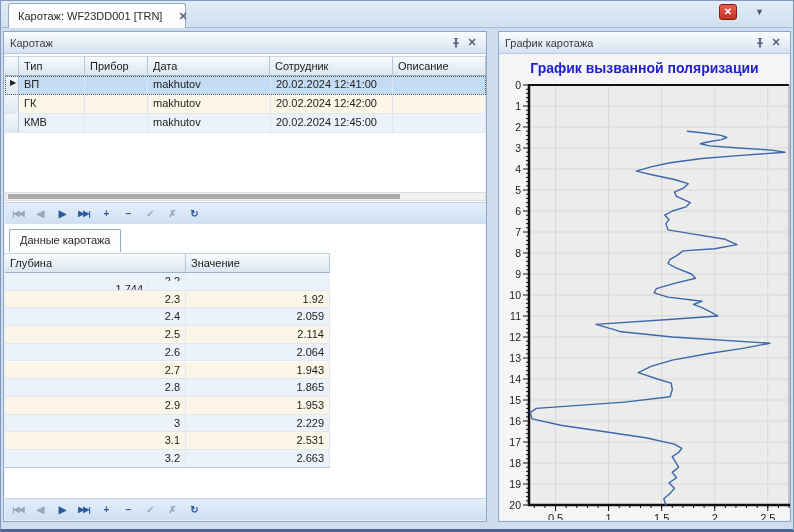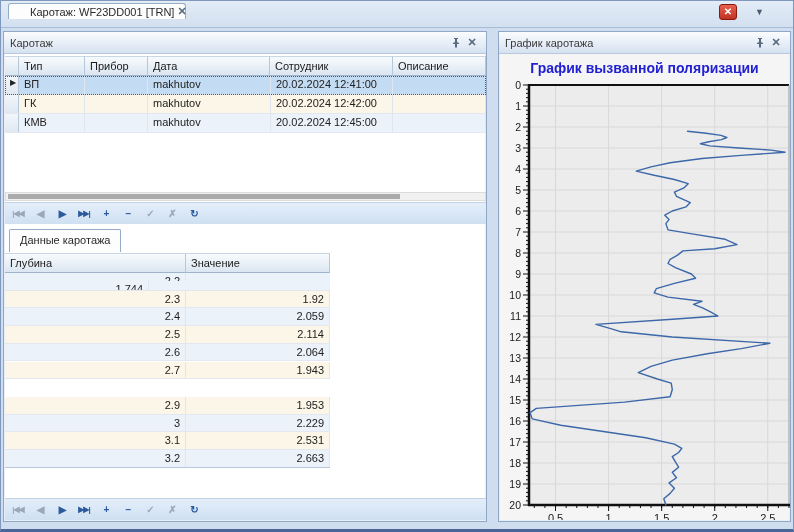--- a/index.html
+++ b/index.html
@@ -9,7 +9,7 @@
 
   
   .tabstrip { position:absolute; left:0; top:0; width:100%; height:27px; background:linear-gradient(#e3ecf7,#d2dfef); border-bottom:1px solid #a8bcd6; }
-  .doc-tab { position:absolute; left:7px; top:2px; height:16px; width:178px; background:#fdfdfe; border:1px solid #96abc7; border-bottom:none; border-radius:3px 3px 0 0; display:flex; align-items:center; padding:0 21px; gap:3px; }
+  .doc-tab { position:absolute; left:7px; top:2px; height:25px; width:178px; background:#fdfdfe; border:1px solid #96abc7; border-bottom:none; border-radius:3px 3px 0 0; display:flex; align-items:center; padding:0 9px; gap:16px; }
   .doc-tab .lbl { color:#2a2a2a; white-space:nowrap; }
   .tab-close { color:#5a6a80; font-weight:bold; font-size:11px; cursor:default; }
   .win-close { position:absolute; left:718px; top:3px; width:18px; height:16px; border:1px solid #8b1a0e; border-radius:3px; background:linear-gradient(#e8604f,#c03322); color:#fff; font-size:10px; font-weight:bold; text-align:center; line-height:14px; }

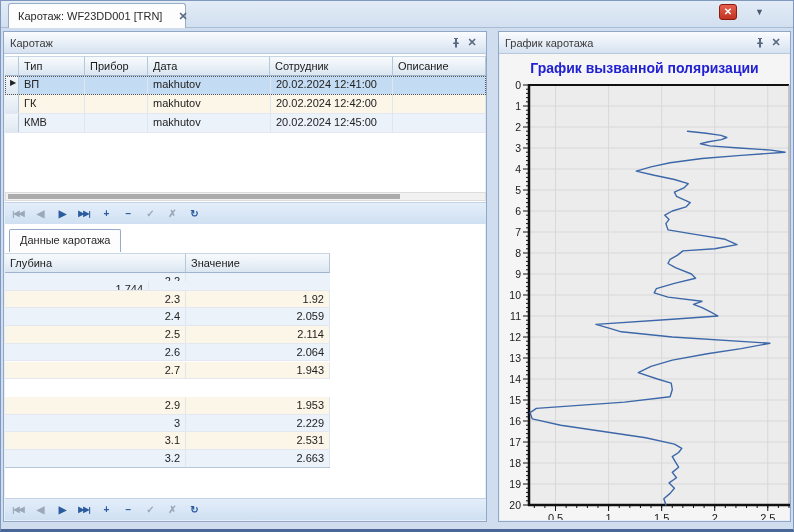--- a/index.html
+++ b/index.html
@@ -166,6 +166,10 @@
       <div class="grid-row" style="top: 329.5px; height: 17.7px; width: 325px; background: rgb(251, 246, 231);">
         <div class="g-cell num" style="width: 181px;">2.7</div>
         <div class="g-cell num" style="width: 144px;">1.943</div>
+      </div>
+      <div class="grid-row" style="top: 347.2px; height: 17.7px; width: 325px; background: rgb(235, 242, 250);">
+        <div class="g-cell num" style="width: 181px;">2.8</div>
+        <div class="g-cell num" style="width: 144px;">1.865</div>
       </div>
       <div class="grid-row" style="top: 364.9px; height: 17.7px; width: 325px; background: rgb(251, 246, 231);">
         <div class="g-cell num" style="width: 181px;">2.9</div>

